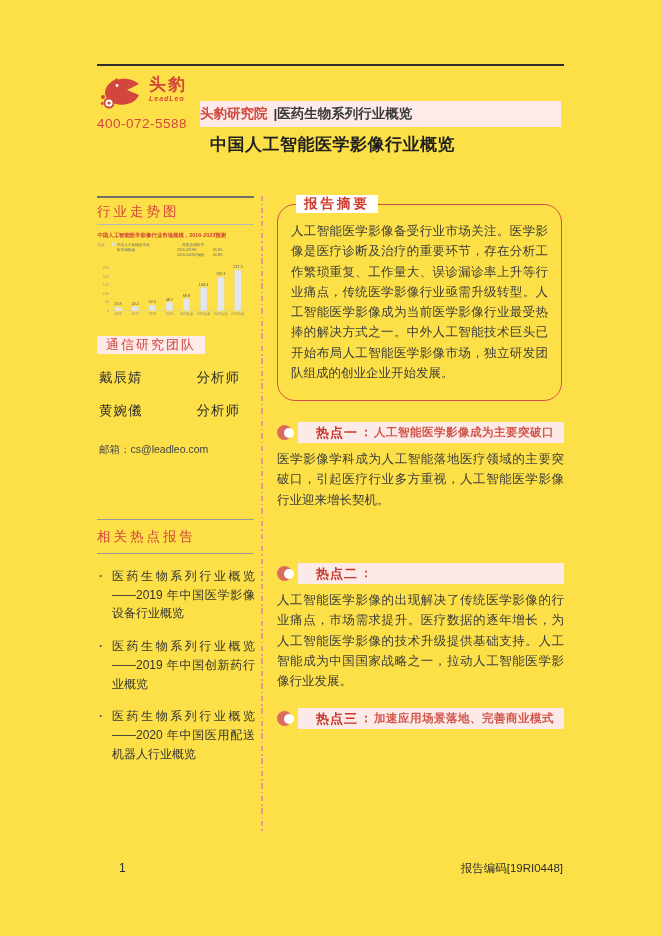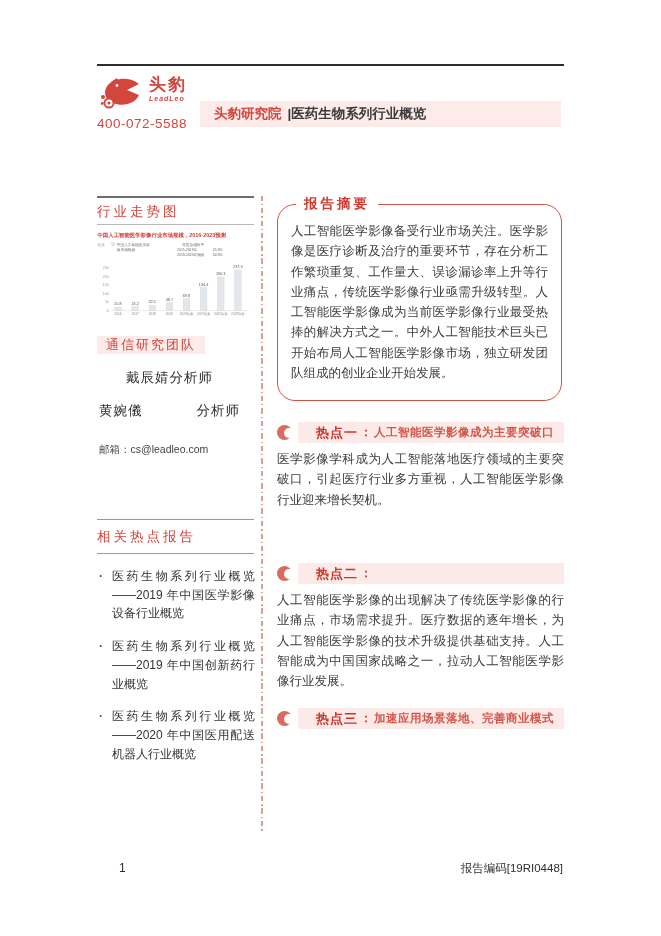--- a/index.html
+++ b/index.html
@@ -3,7 +3,7 @@
 <meta charset="utf-8">
 <style>
   html,body{margin:0;padding:0;background:#e8e8e8;}
-  .page{position:relative;width:661px;height:936px;background:#ffffff;margin:0 auto;
+  .page{position:relative;width:661px;height:936px;background:#fde047;margin:0 auto;
         font-family:"Liberation Sans","DejaVu Sans",sans-serif;color:#3a3a3a;overflow:hidden;}
   .abs{position:absolute;}
 

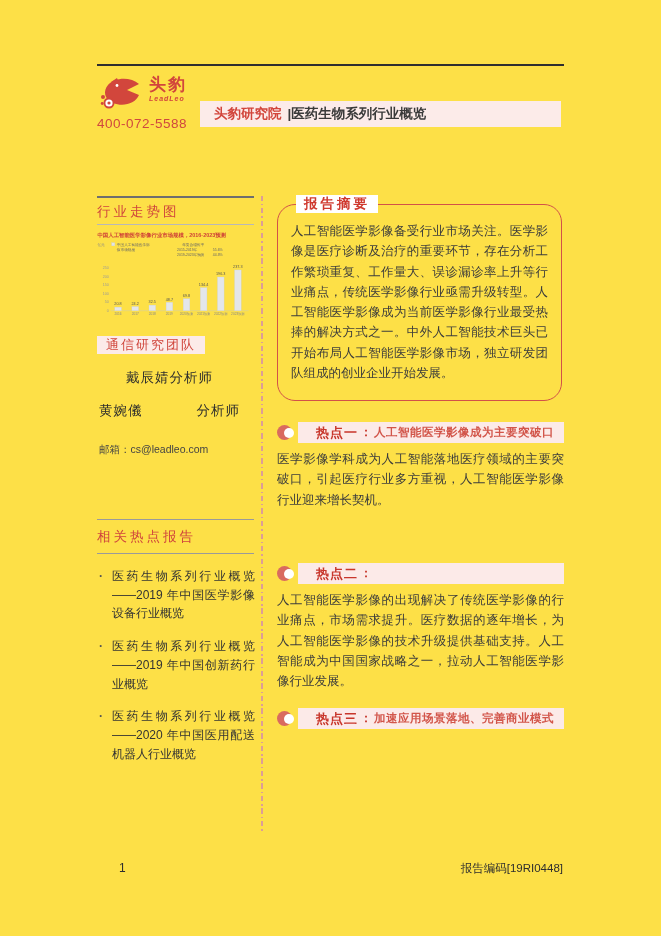--- a/index.html
+++ b/index.html
@@ -15,7 +15,7 @@
   .logo-en{font-size:7px;font-weight:bold;font-style:italic;color:#d2463c;letter-spacing:1px;margin-top:2px;}
   .phone{left:97px;top:116px;font-size:13.5px;color:#d0483e;letter-spacing:0.5px;}
   .strip{left:200px;top:101px;width:361px;height:26px;background:#fcebe9;display:flex;align-items:center;
-         padding-left:14px;box-sizing:border-box;}
+         padding-left:0;box-sizing:border-box;}
   .strip-inst{color:#d2463c;font-weight:bold;font-size:13.5px;margin-right:6px;}
   .strip-series{color:#3a3a3a;font-weight:bold;font-size:13.5px;}
   .title{left:210px;top:133px;font-size:17px;font-weight:bold;color:#1f1f1f;line-height:23px;letter-spacing:0.5px;}

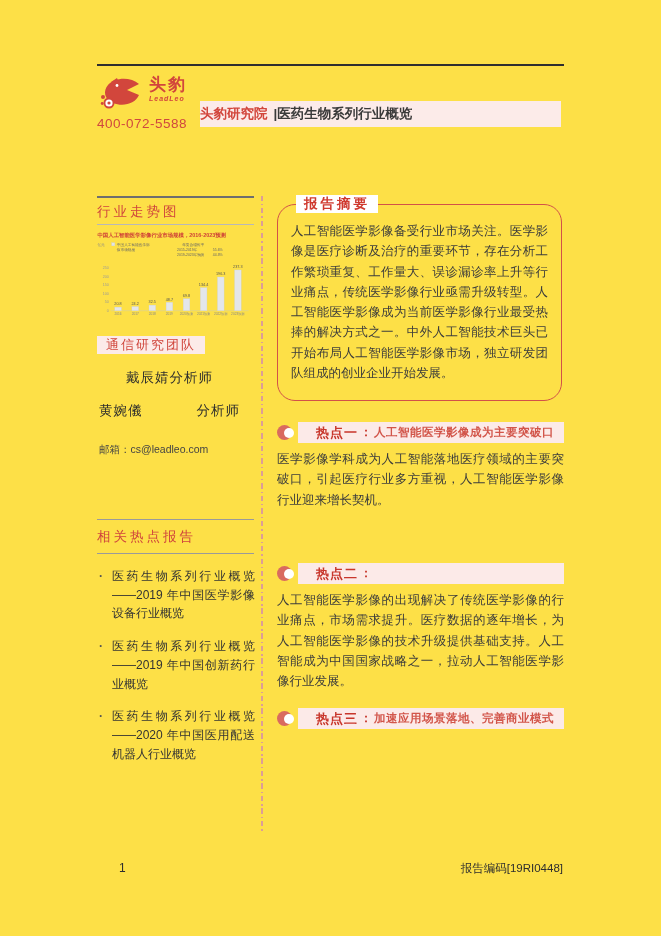--- a/index.html
+++ b/index.html
@@ -101,6 +101,7 @@
   </div>
 
   <div class="abs title">
+    <div>中国人工智能医学影像行业概览</div>
   </div>
 
   <div class="abs sb-line-a"></div>

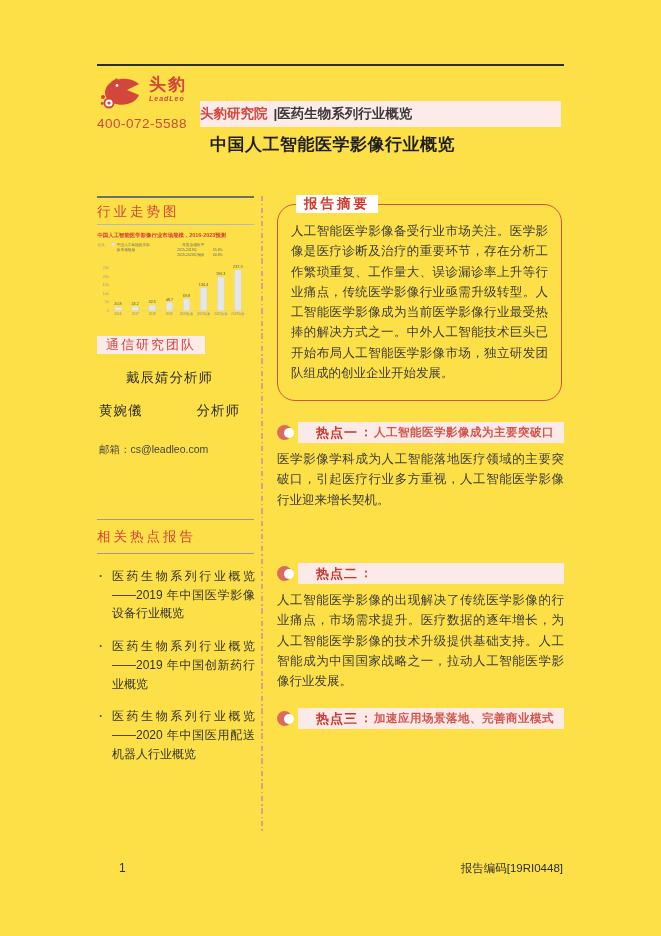--- a/index.html
+++ b/index.html
@@ -29,7 +29,7 @@
   .team-badge{left:97px;top:336px;background:#fcebe9;color:#d0463c;font-size:13px;letter-spacing:2px;
               padding:0 9px;}
   .analyst{width:141px;display:flex;justify-content:space-between;font-size:13.5px;color:#2c2c2c;letter-spacing:1px;}
-  .an1{left:99px;top:369px;justify-content:center;}
+  .an1{left:99px;top:369px;}
   .an2{left:99px;top:402px;gap:35px;}
   .email{left:99px;top:443px;font-size:10.5px;color:#444;}
   .sb-line-c{left:97px;top:519px;width:157px;height:1px;background:#9a9a9a;}

